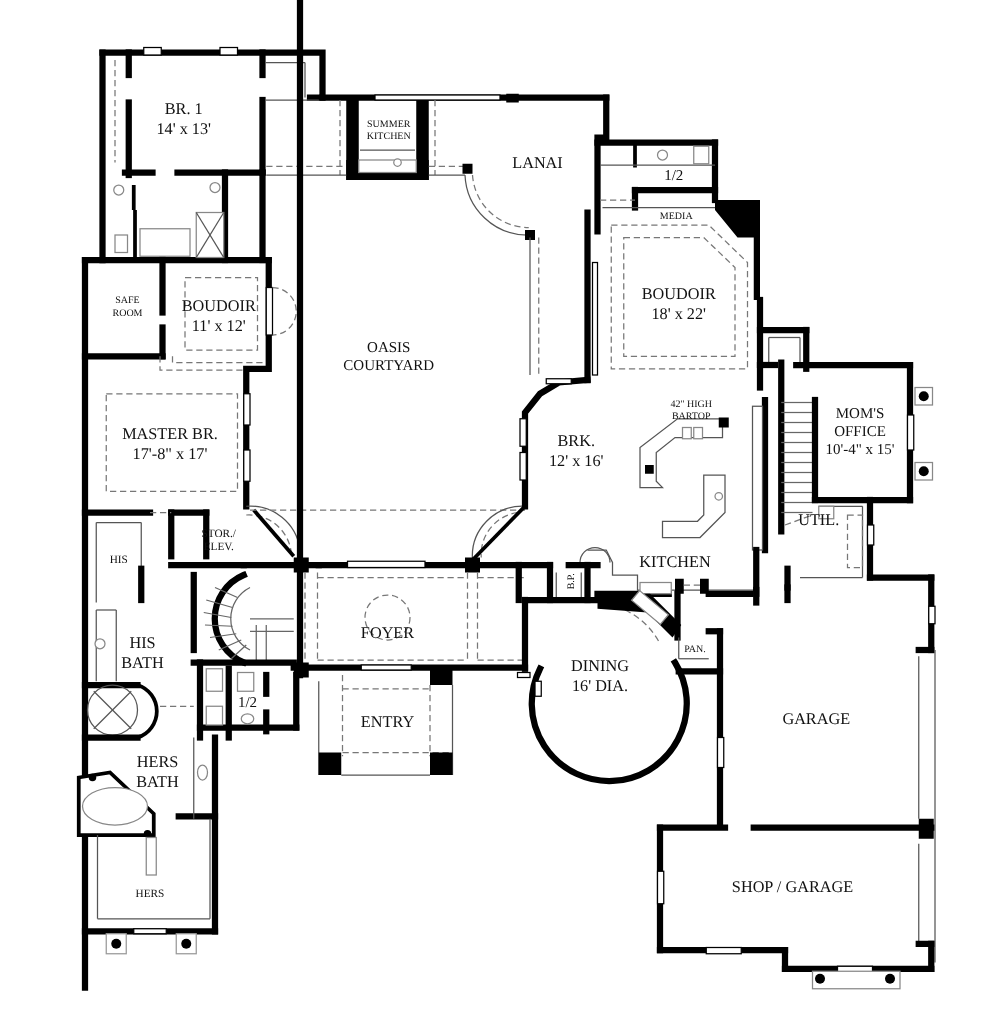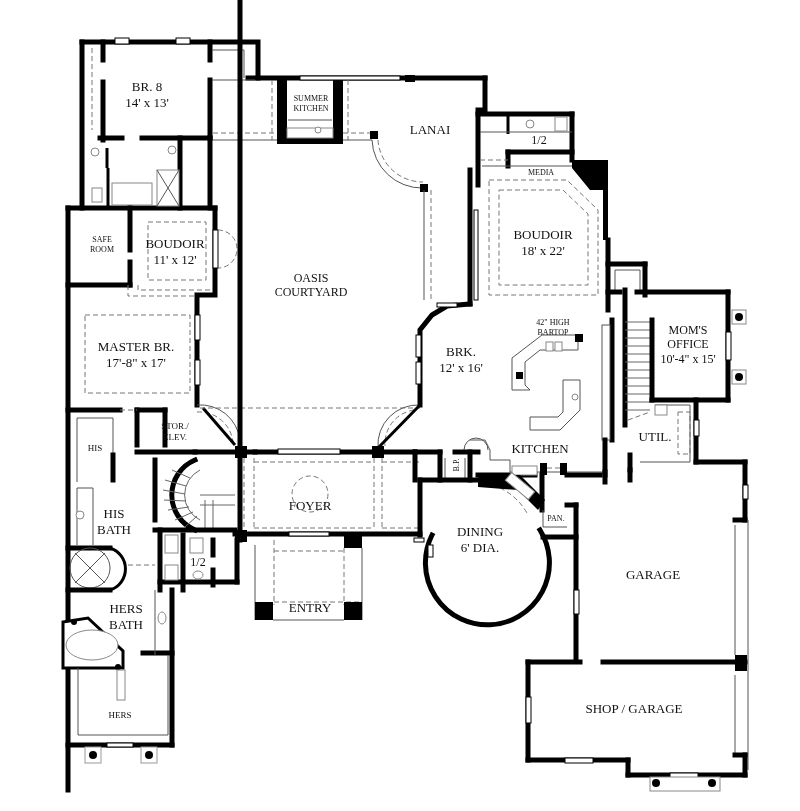--- a/index.html
+++ b/index.html
@@ -359,7 +359,7 @@
 </svg>
 
 <div class="lbl lg room" style="left:147px; top:95px;">
-  <span class="n">BR. 8</span>
+  <span class="n">BR. 1</span>
   <span class="d">14' x 13'</span>
 </div>
 <div class="lbl xs room" style="left:311px; top:104px;">

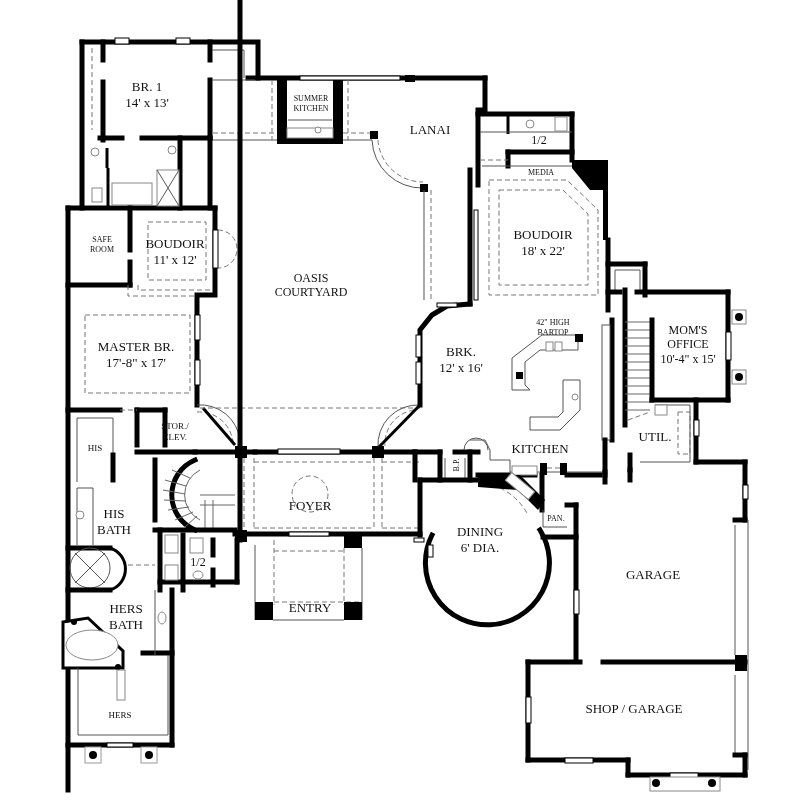--- a/index.html
+++ b/index.html
@@ -418,7 +418,7 @@
 <div class="lbl lg room" style="left:540px; top:449px;">
   <span class="n">KITCHEN</span>
 </div>
-<div class="lbl lg room" style="left:655px; top:437px;text-align:right;">
+<div class="lbl lg room" style="left:655px; top:416px;text-align:right;">
   <span class="n">UTIL.</span>
 </div>
 <div class="lbl xs room" style="left:457px; top:465px; transform:translate(-50%,-50%) rotate(-90deg);">

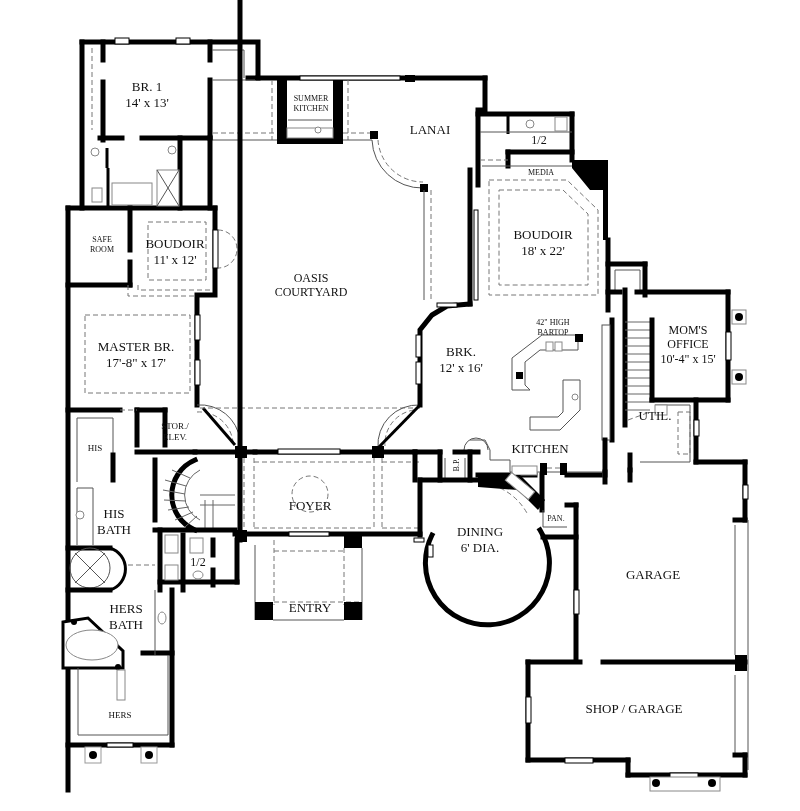--- a/index.html
+++ b/index.html
@@ -433,7 +433,7 @@
 </div>
 <div class="lbl lg room" style="left:480px; top:540px;">
   <span class="n">DINING</span>
-  <span class="d">6' DIA.</span>
+  <span class="d">16' DIA.</span>
 </div>
 <div class="lbl xs room" style="left:556px; top:519px;">
   <span class="n">PAN.</span>

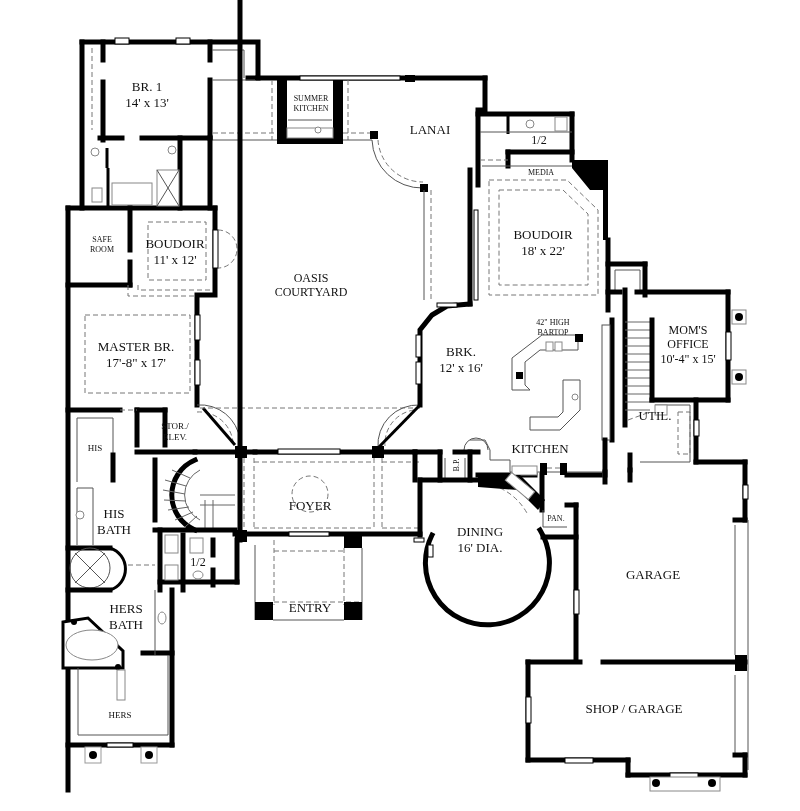--- a/index.html
+++ b/index.html
@@ -441,7 +441,7 @@
 <div class="lbl md room" style="left:198px; top:562px;">
   <span class="n">1/2</span>
 </div>
-<div class="lbl lg room" style="left:310px; top:577px;margin-top:31px;">
+<div class="lbl lg room" style="left:310px; top:577px;">
   <span class="n">ENTRY</span>
 </div>
 <div class="lbl lg room" style="left:653px; top:575px;">

